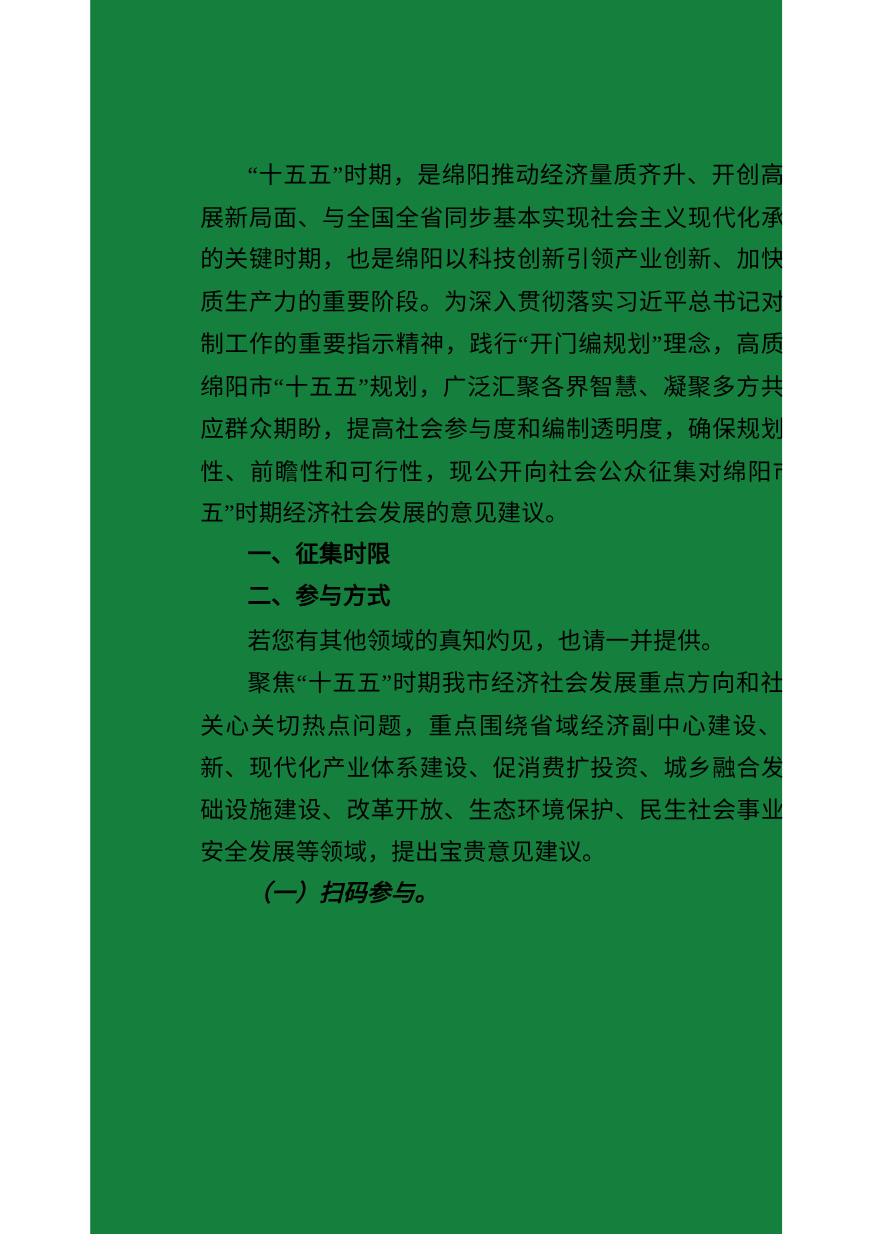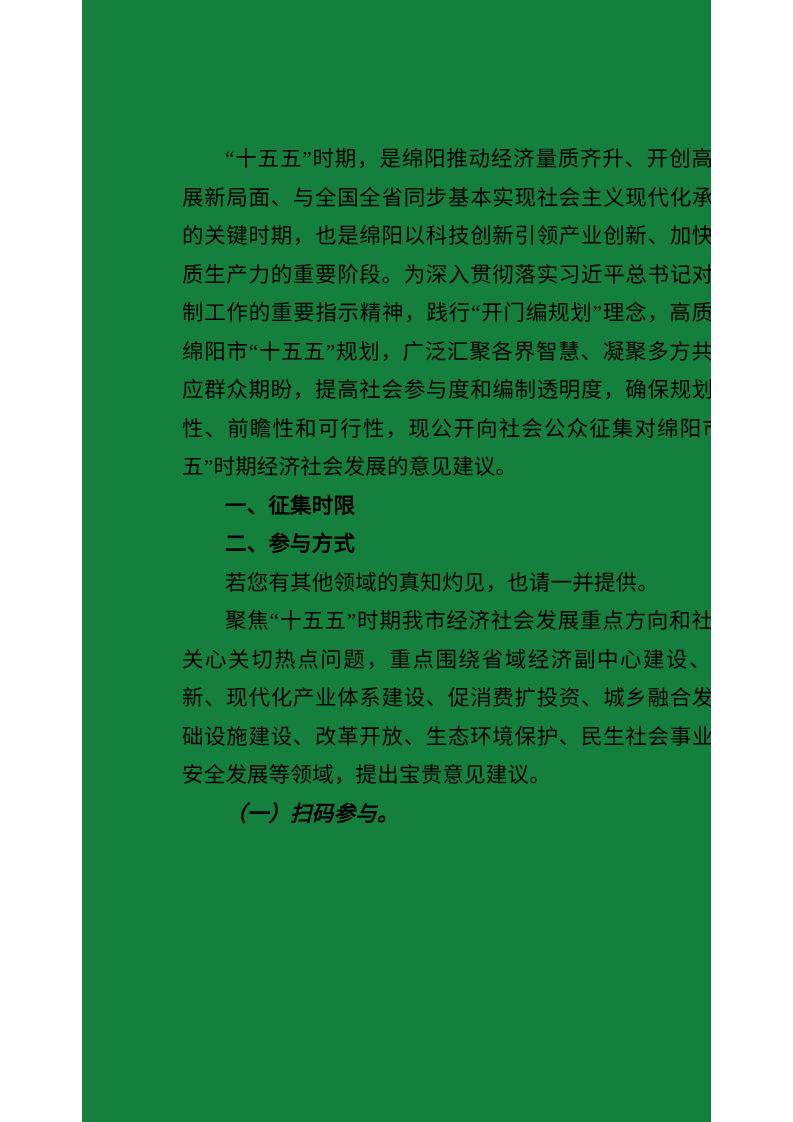--- a/index.html
+++ b/index.html
@@ -41,7 +41,7 @@
     font-weight: 400;
   }
   .section-heading {
-    font-family: Liberation Serif, serif;
+    font-family: Liberation Mono, monospace;
     font-weight: 700;
   }
   .sub-heading {

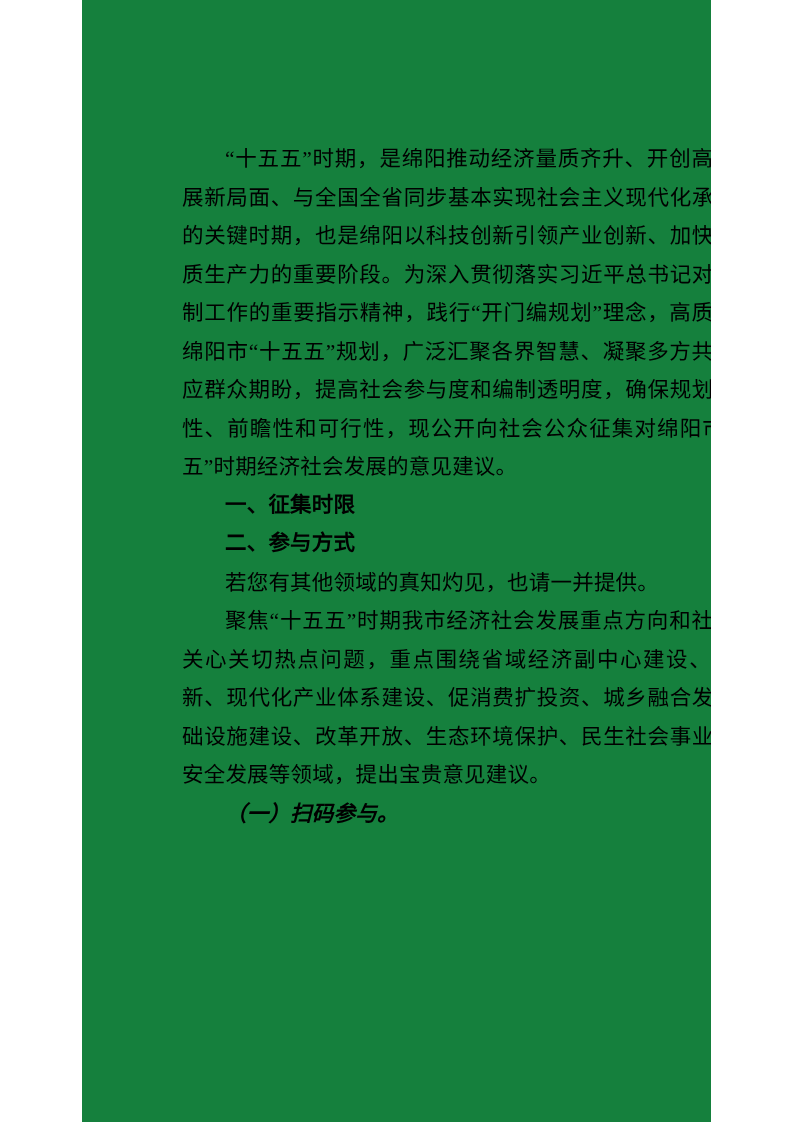--- a/index.html
+++ b/index.html
@@ -45,7 +45,7 @@
     font-weight: 700;
   }
   .sub-heading {
-    font-family: Liberation Sans, sans-serif;
+    font-family: Liberation Mono, monospace;
     font-weight: 700;
     font-style: italic;
   }

